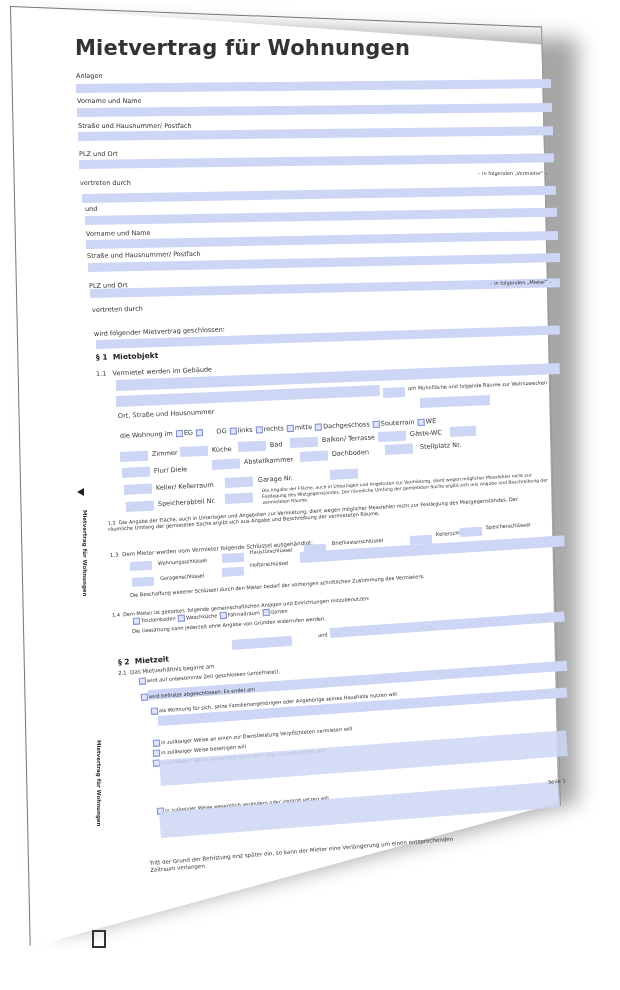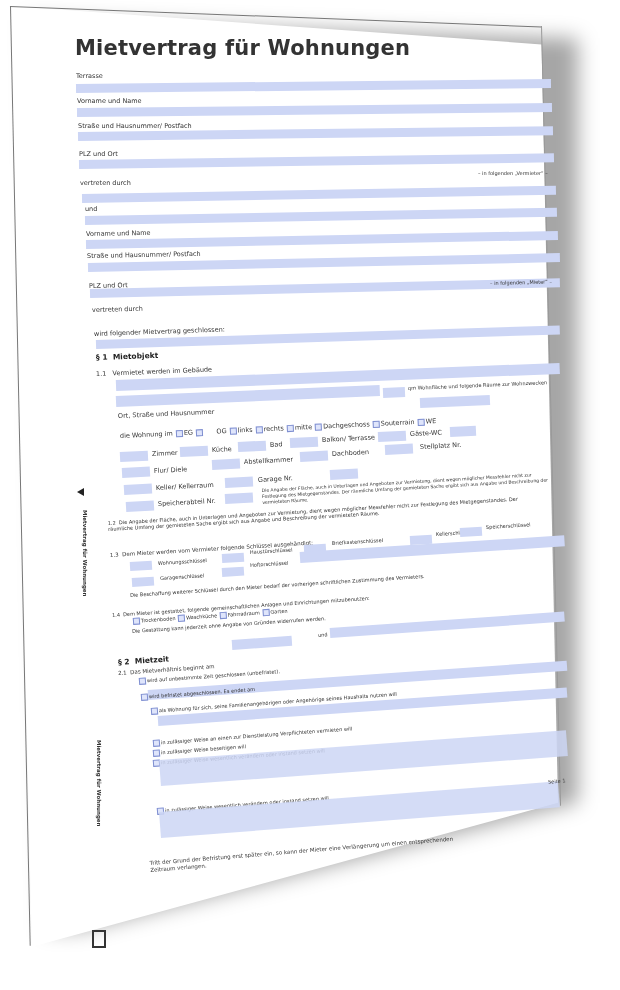--- a/index.html
+++ b/index.html
@@ -46,7 +46,7 @@
   <div class="content">
     <div class="title">Mietvertrag für Wohnungen</div>
 
-    <div class="lbl" style="left:76px;top:72px;">Terrasse</div>
+    <div class="lbl" style="left:76px;top:72px;">Anlagen</div>
     <div class="field" style="left:76px;top:84px;width:475px;transform:rotate(-0.6deg);"></div>
     <div class="lbl" style="left:77px;top:97px;">Vorname und Name</div>
     <div class="field" style="left:77px;top:108px;width:475px;transform:rotate(-0.6deg);"></div>

